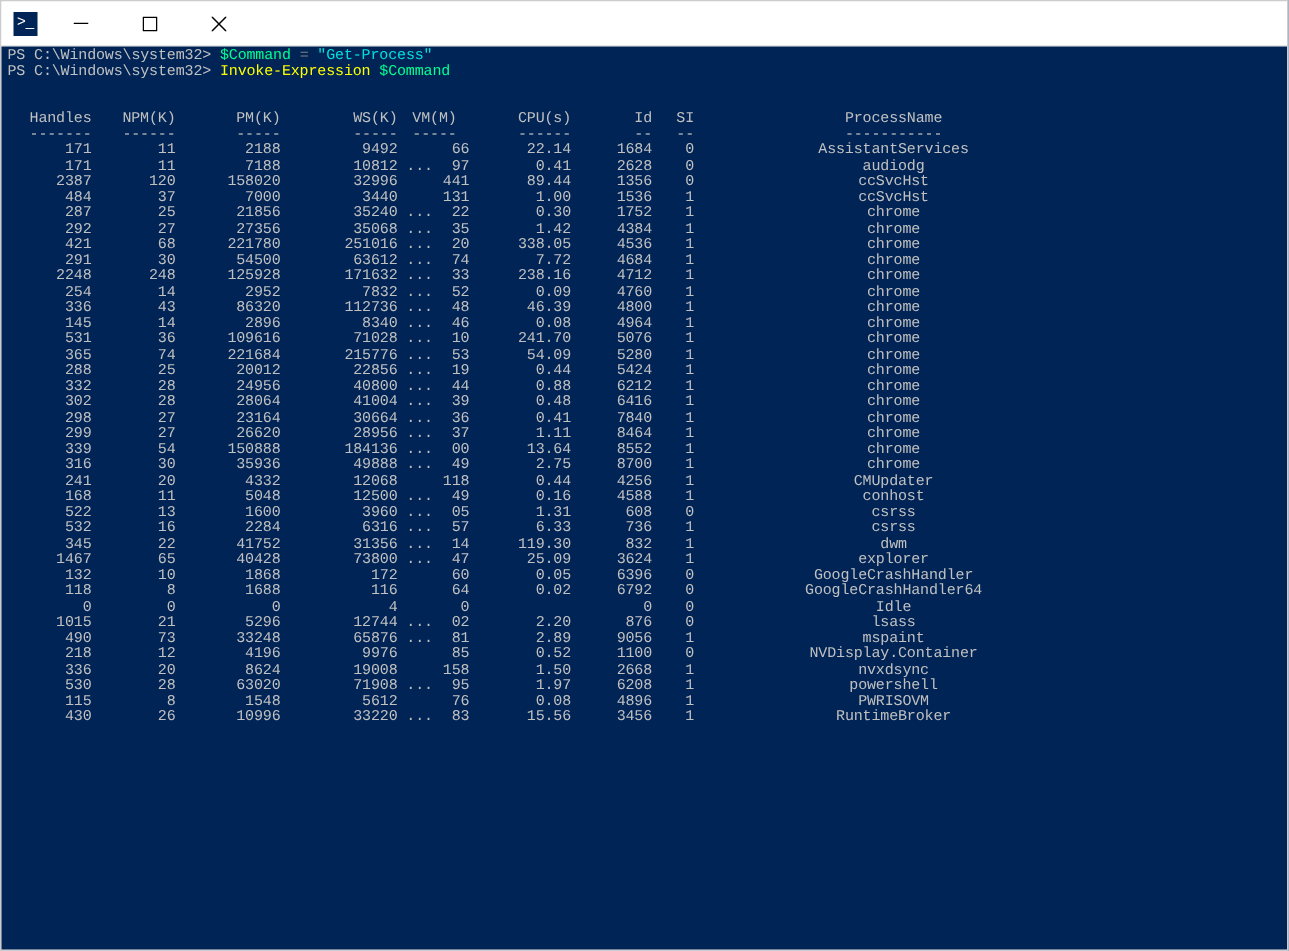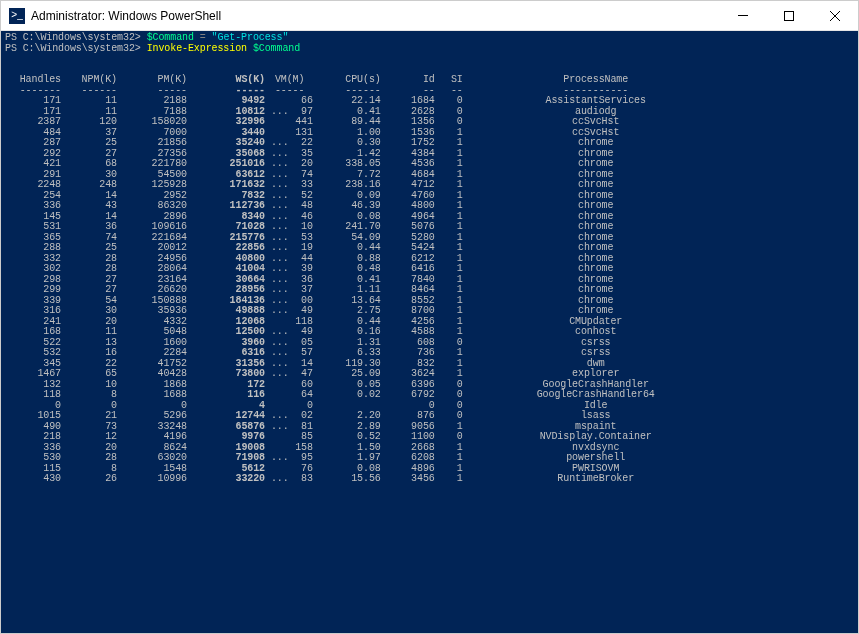--- a/index.html
+++ b/index.html
@@ -101,7 +101,6 @@
     <span class="icon">
         <span class="icon-glyph">&gt;_</span>
       </span>
-    <span class="title">Administrator: Windows PowerShell</span>
     <div class="controls">
       <div class="ctrl">
           <svg width="10" height="1">

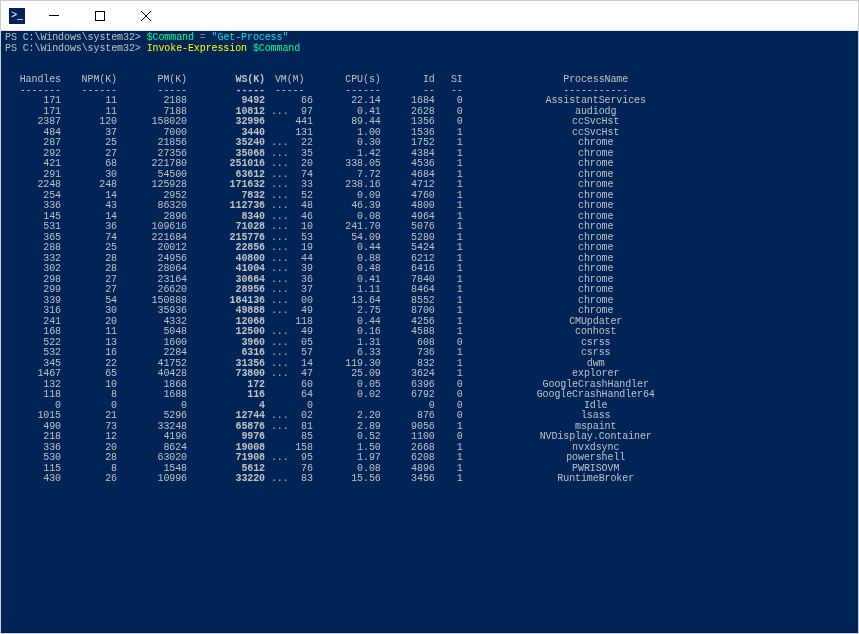--- a/index.html
+++ b/index.html
@@ -85,7 +85,7 @@
   .c-handles { width: 56px; }
   .c-npmk    { width: 56px; }
   .c-pmk     { width: 70px; }
-  .c-wsk     { width: 78px; font-weight: bold; }
+  .c-wsk     { width: 78px; }
   .c-vmm     { width: 42px; padding-left:4px;font-family:Liberation Mono, monospace;}
   .c-ell     { width: 22px; text-align:left; }
   .c-cpus    { width: 56px; }

